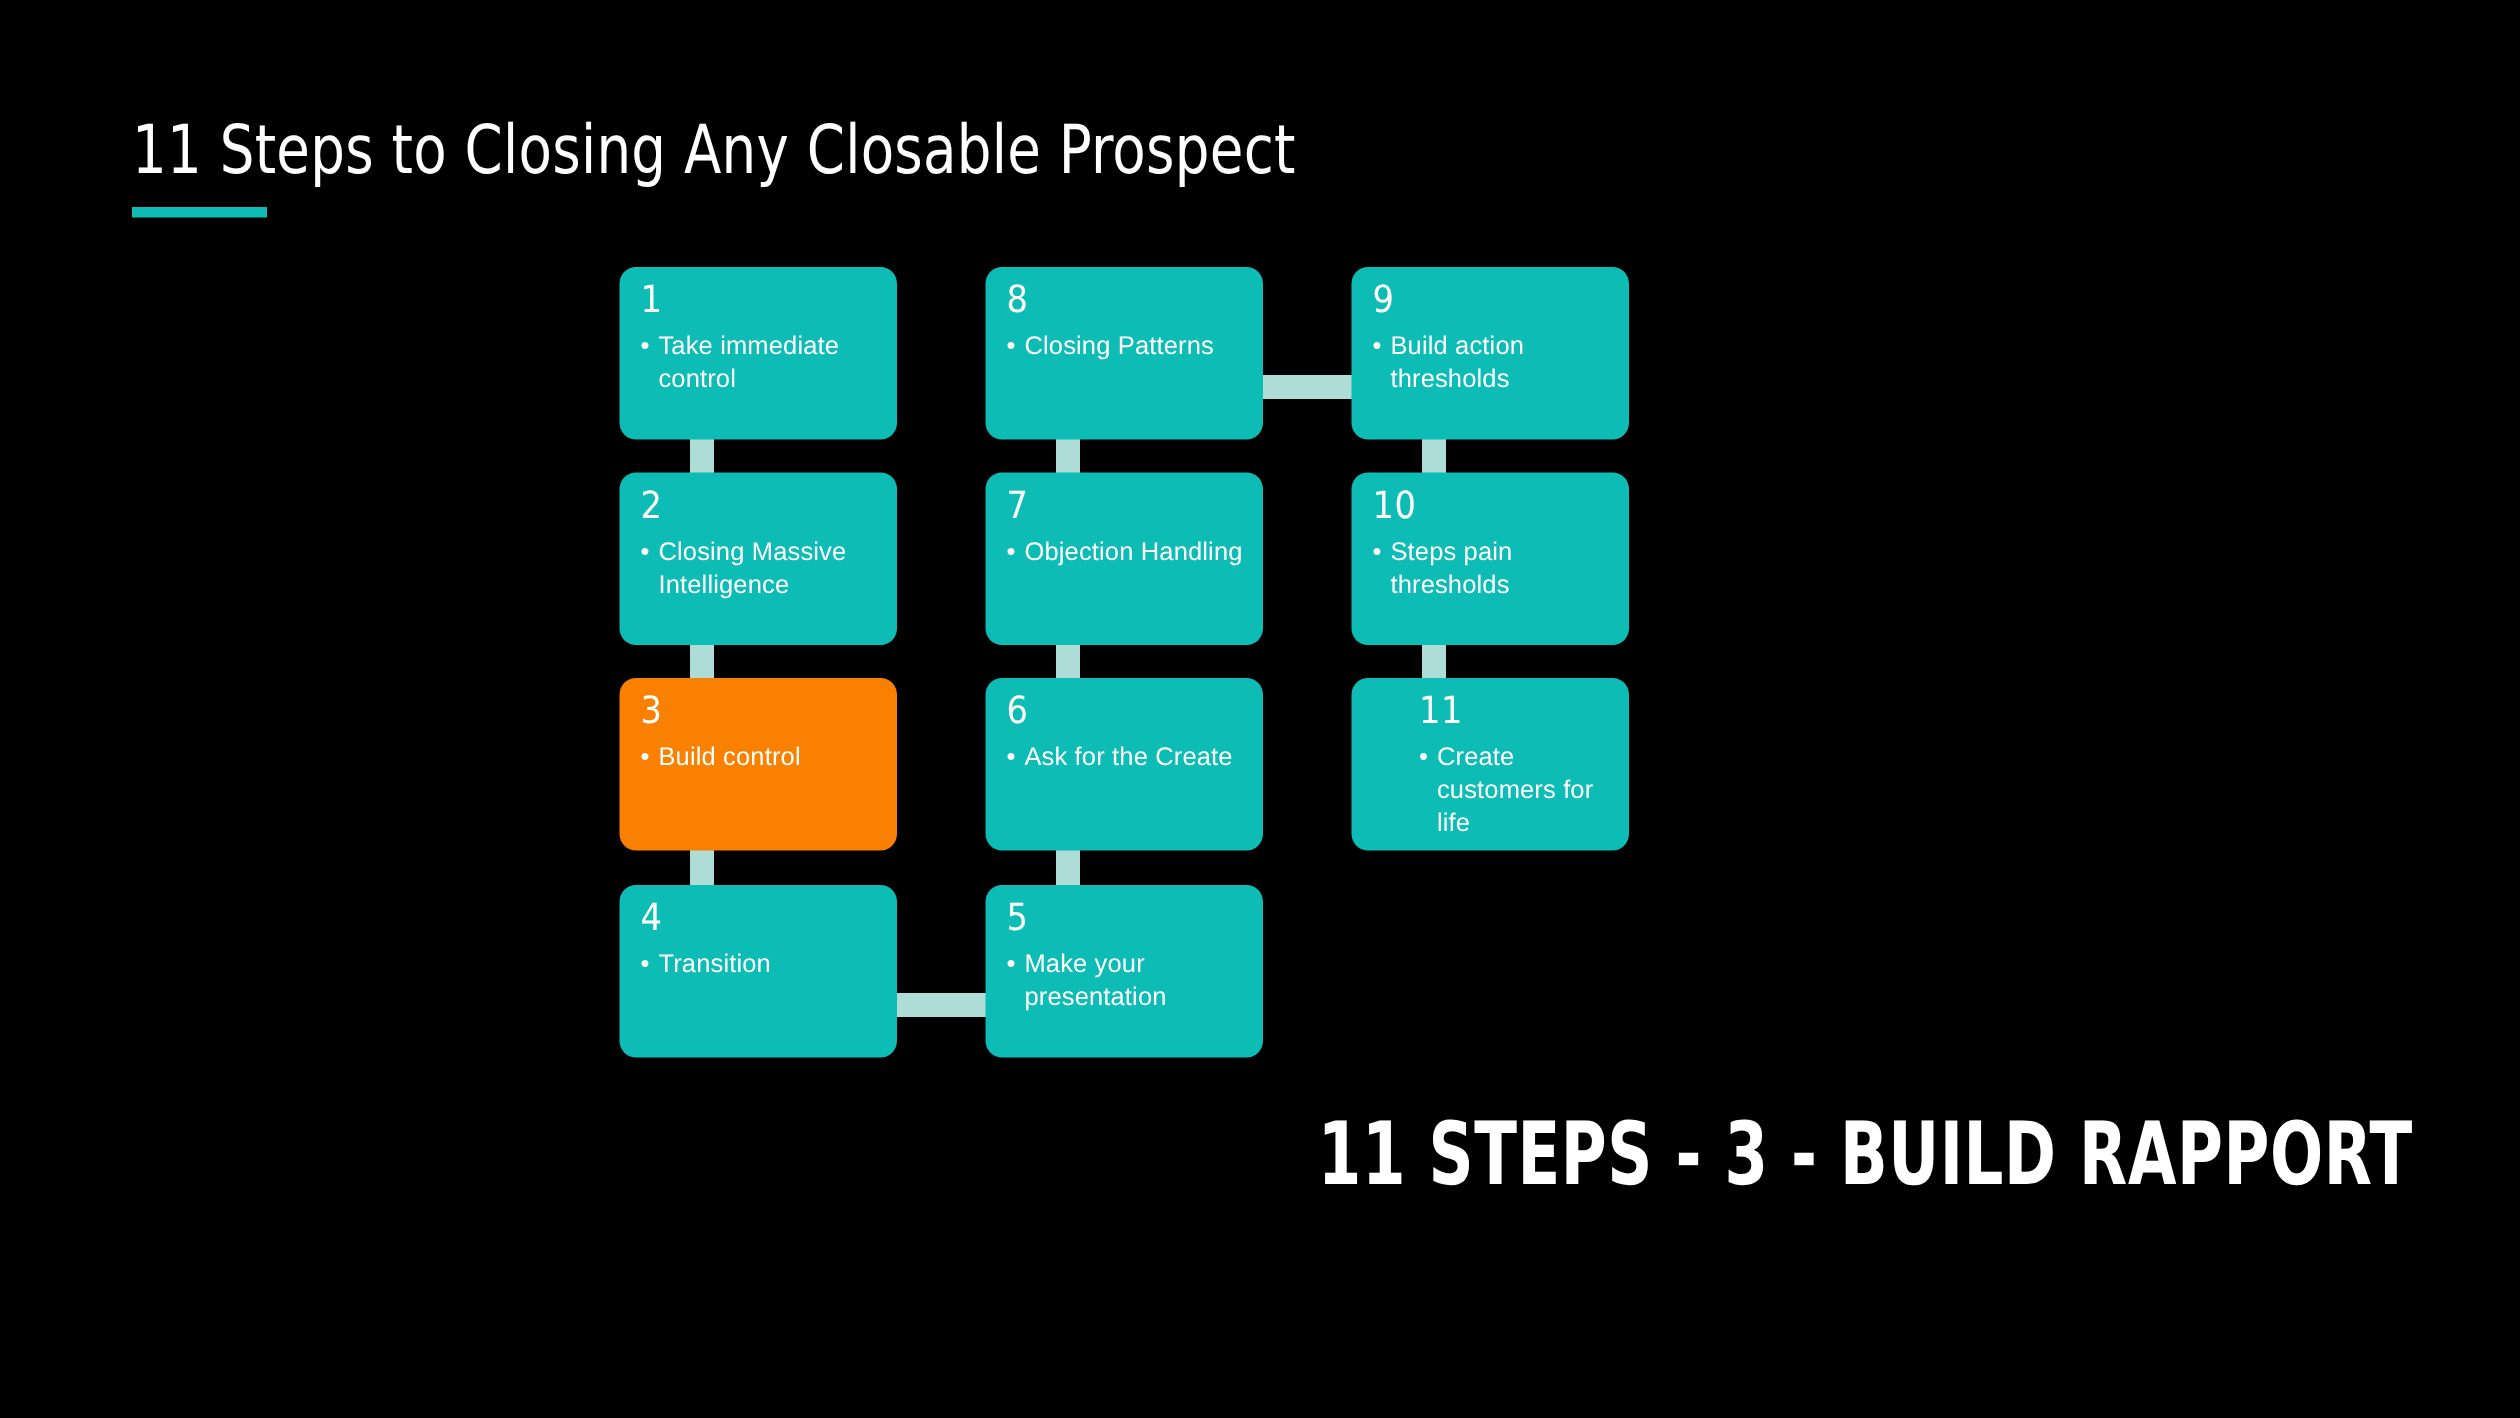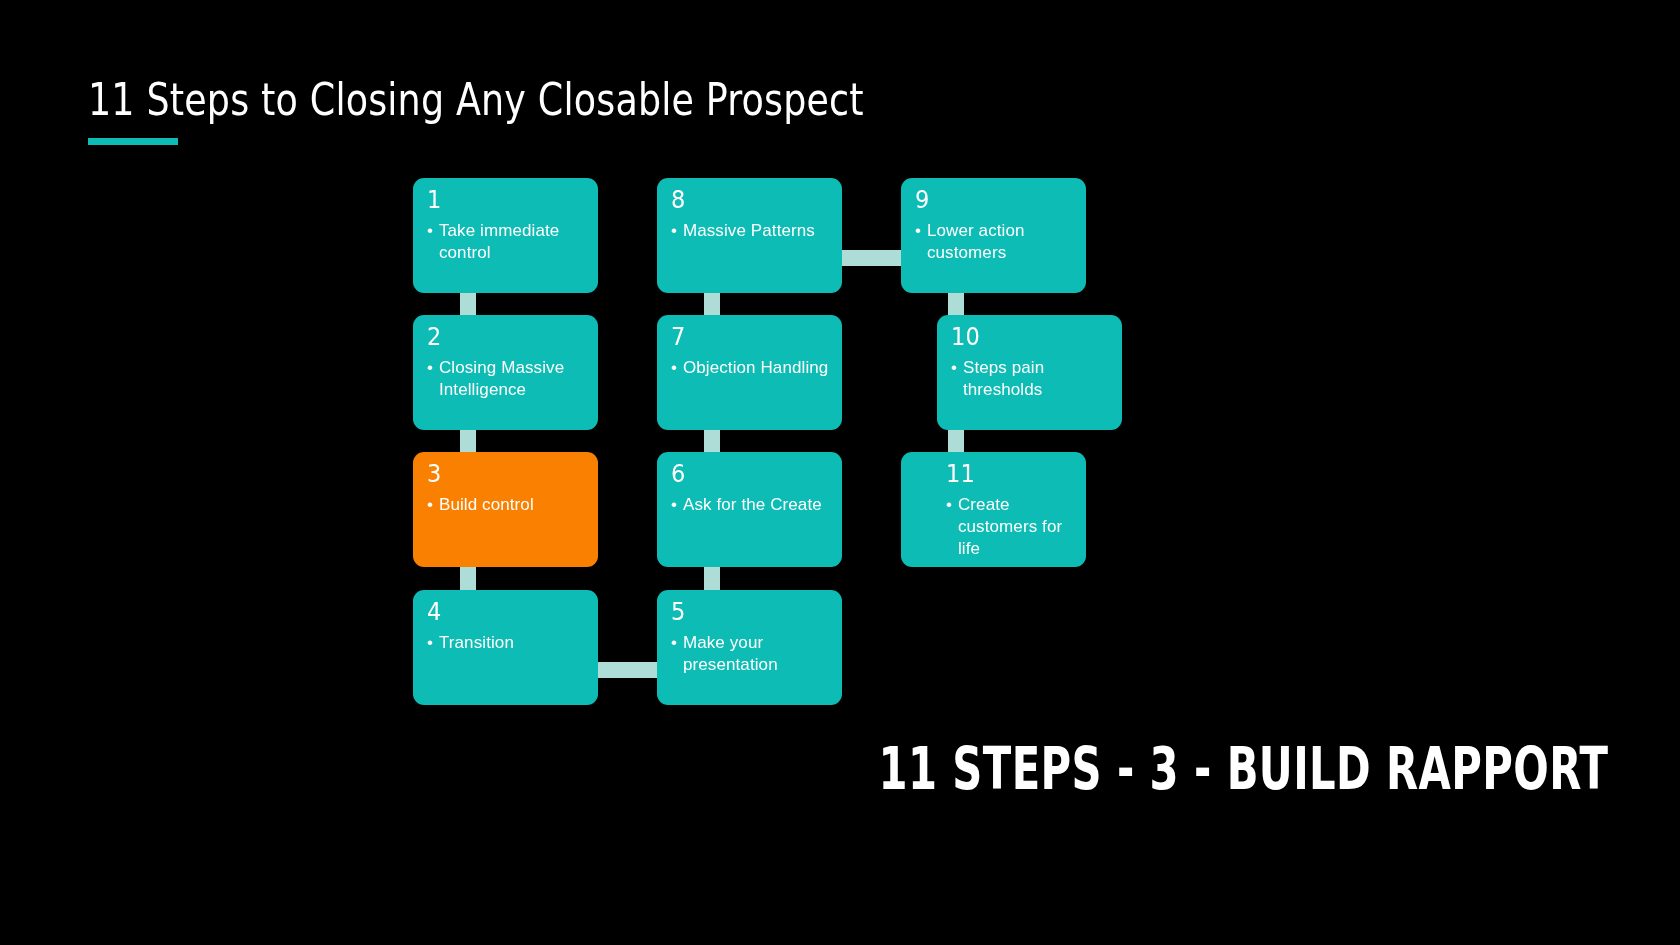--- a/index.html
+++ b/index.html
@@ -181,7 +181,7 @@
         <div class="node-num">8</div>
         <div class="node-body">
           <span class="node-bullet">•</span>
-          <span class="node-text">Massive Patterns</span>
+          <span class="node-text">Closing Patterns</span>
         </div>
       </div>
       <div class="node teal" style="left: 244px; top: 137px; background: rgb(13, 188, 180);">

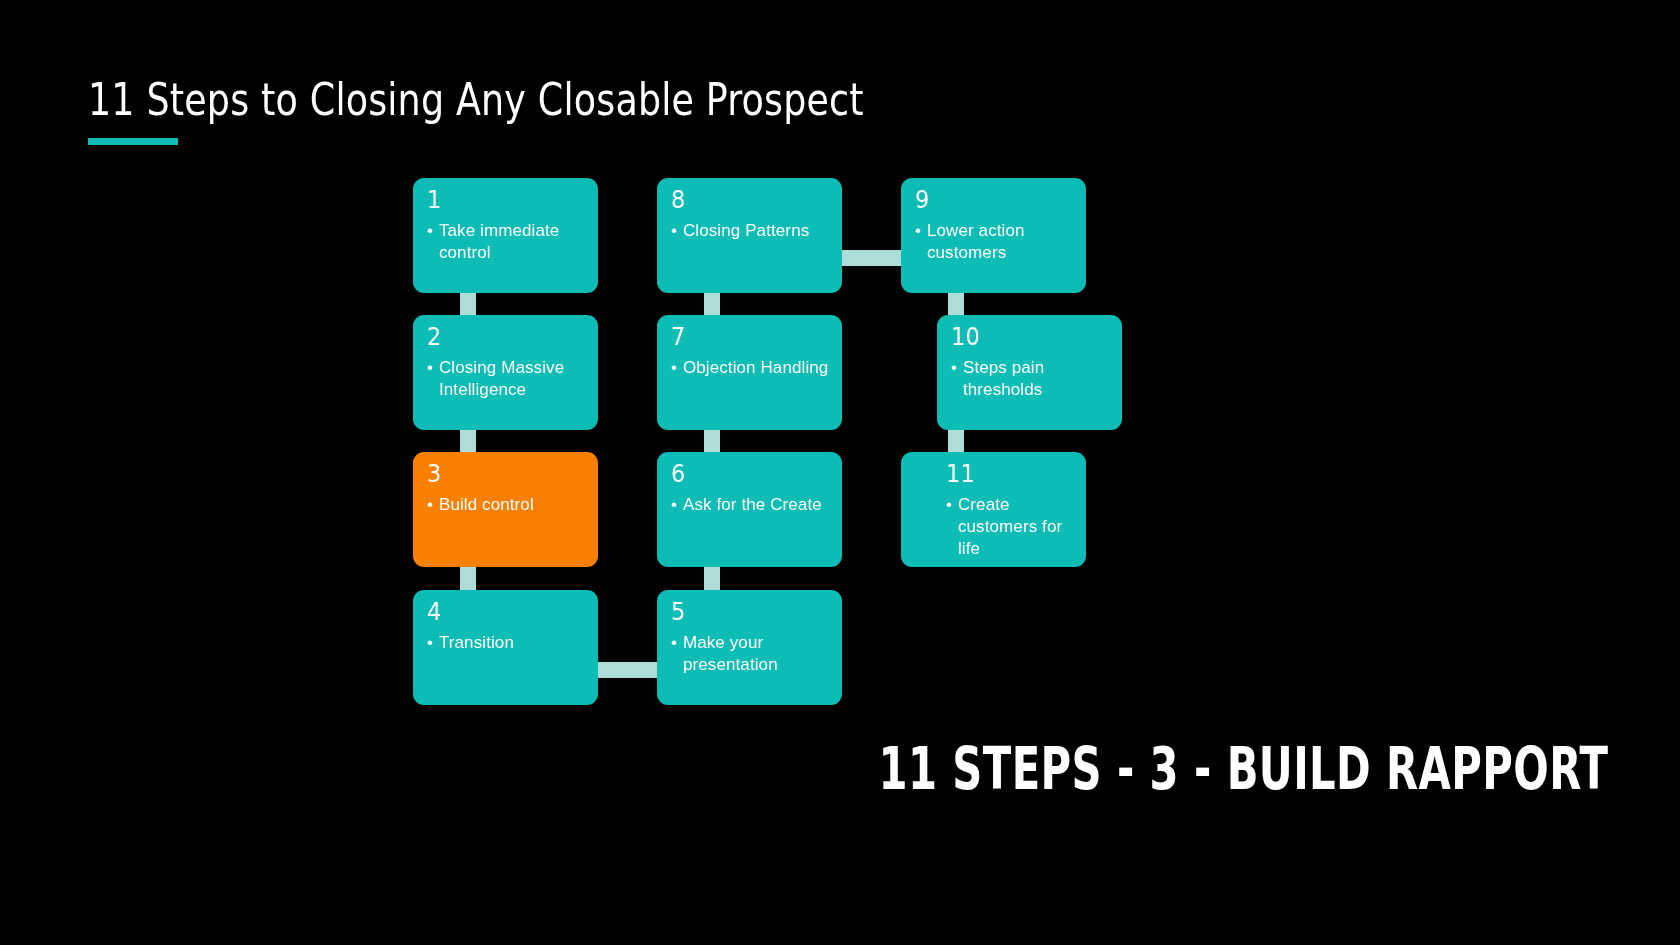--- a/index.html
+++ b/index.html
@@ -209,7 +209,7 @@
         <div class="node-num">9</div>
         <div class="node-body">
           <span class="node-bullet">•</span>
-          <span class="node-text">Lower action customers</span>
+          <span class="node-text">Build action thresholds</span>
         </div>
       </div>
       <div class="node teal" style="left: 488px; top: 137px; background: rgb(13, 188, 180); margin-left: 36px;">

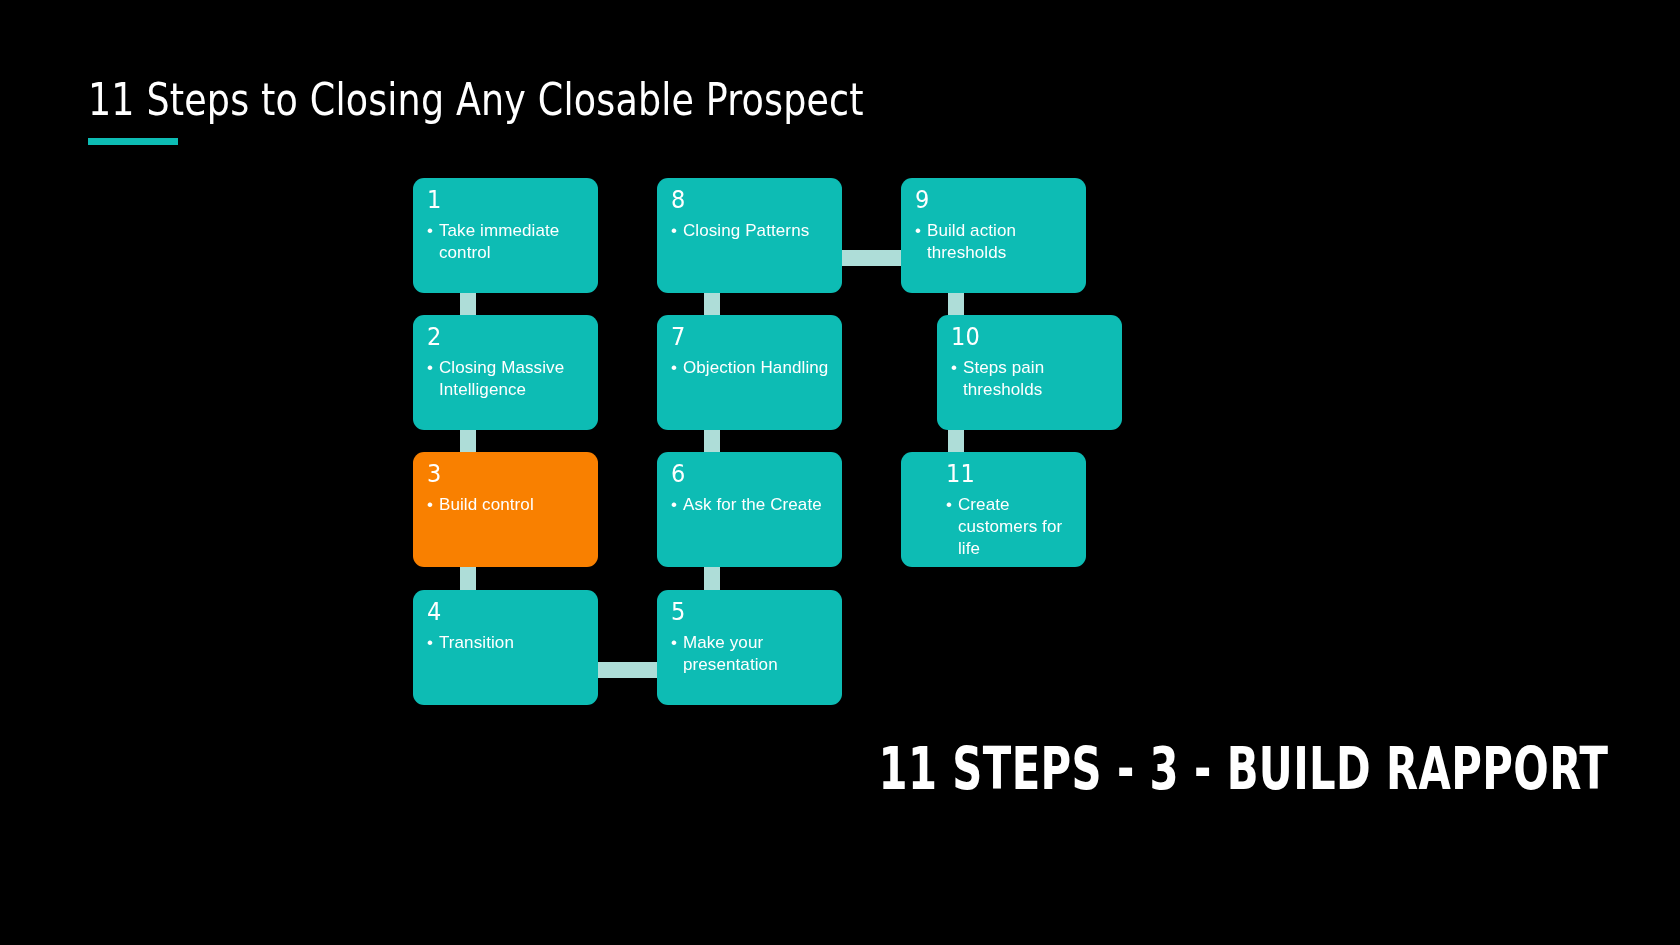--- a/index.html
+++ b/index.html
@@ -212,7 +212,7 @@
           <span class="node-text">Build action thresholds</span>
         </div>
       </div>
-      <div class="node teal" style="left: 488px; top: 137px; background: rgb(13, 188, 180); margin-left: 36px;">
+      <div class="node teal" style="left: 488px; top: 137px; background: rgb(13, 188, 180);">
         <div class="node-num">10</div>
         <div class="node-body">
           <span class="node-bullet">•</span>

